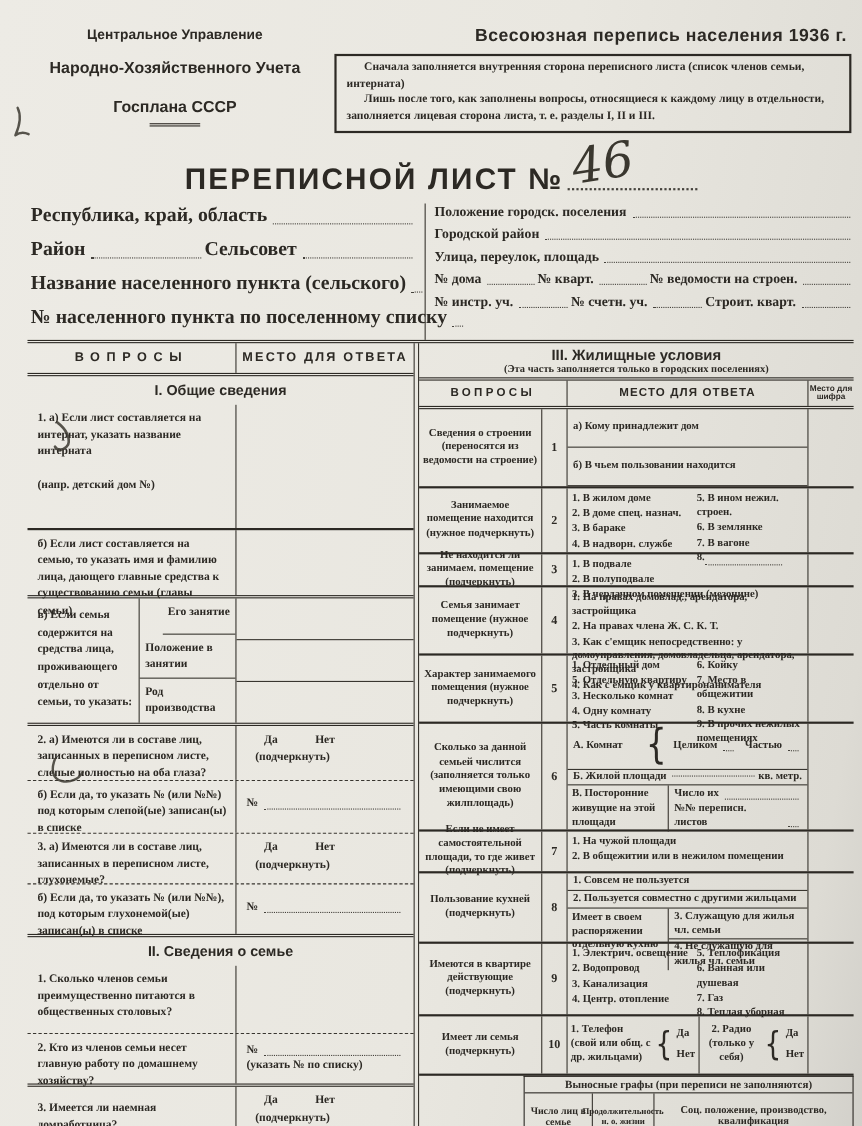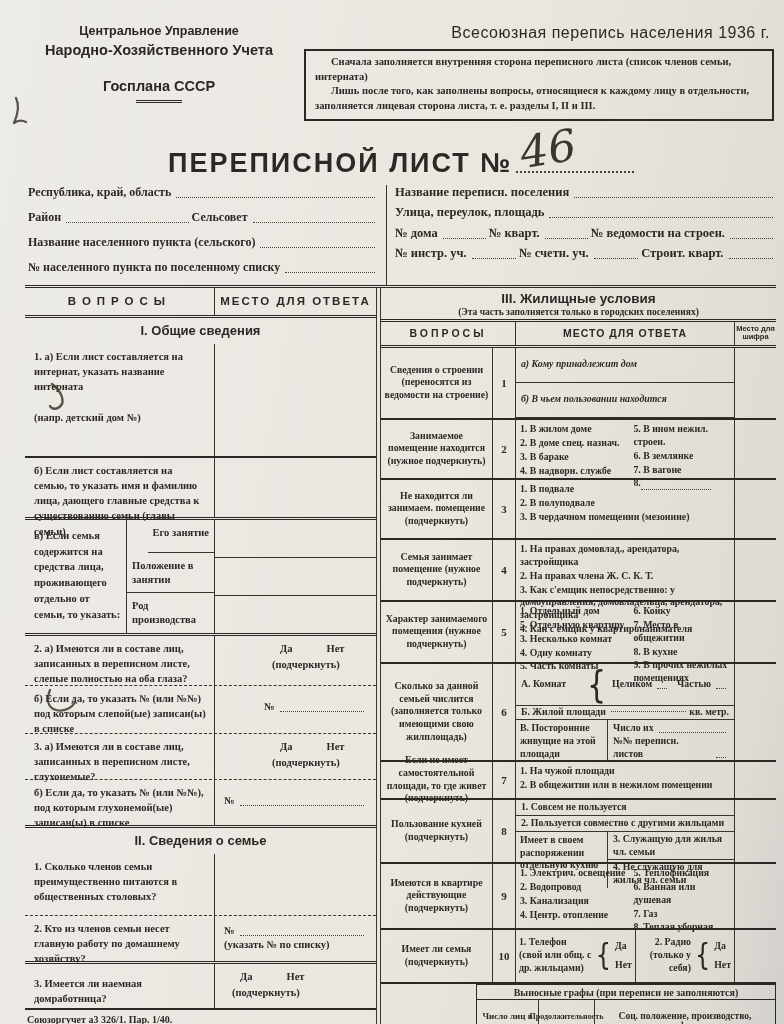--- a/index.html
+++ b/index.html
@@ -20,7 +20,7 @@
   .org .l3 { font-size:14.5px; margin-top:20px; }
   .org-rule { width:46px; border-bottom:3px double #2c2924; margin:6px auto 0; }
   .top-right { flex:1; padding-left:14px; }
-  .census-title { text-align:right; font-family:"Liberation Sans",sans-serif; font-weight:400; font-size:16px; letter-spacing:.5px; padding-right:4px; }
+  .census-title { text-align:right; font-family:"Liberation Sans",sans-serif; font-weight:700; font-size:16px; letter-spacing:.5px; padding-right:4px; }
   .notice-box { border:2px solid #2c2924; margin-top:7px; padding:4px 9px 5px; font-size:10.5px; line-height:1.4; }
   .notice-box p { text-indent:16px; }
 

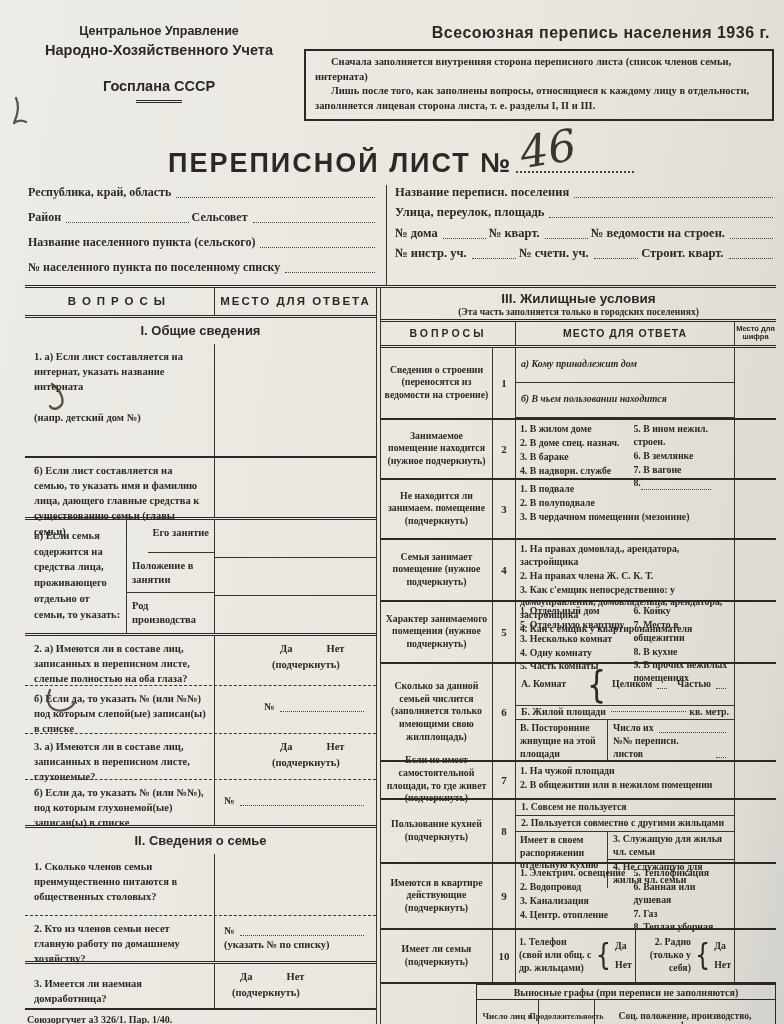--- a/index.html
+++ b/index.html
@@ -16,7 +16,7 @@
   .top { display:flex; padding:24px 10px 0 28px; }
   .org { width:262px; text-align:center; font-family:"Liberation Sans",sans-serif; font-weight:700; }
   .org .l1 { font-size:12.5px; }
-  .org .l2 { font-size:14.5px; margin-top:4px; }
+  .org .l2 { font-size:14.5px; margin-top:16px; }
   .org .l3 { font-size:14.5px; margin-top:20px; }
   .org-rule { width:46px; border-bottom:3px double #2c2924; margin:6px auto 0; }
   .top-right { flex:1; padding-left:14px; }

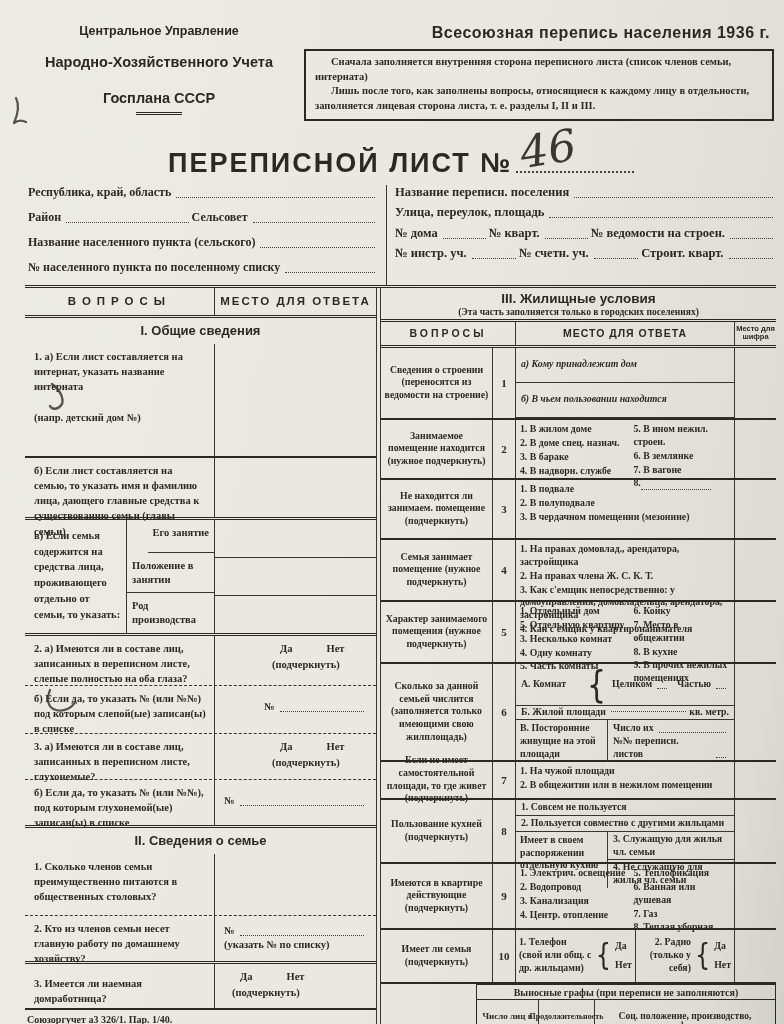--- a/index.html
+++ b/index.html
@@ -35,7 +35,7 @@
   .addr { display:flex; margin:6px 8px 0 28px; }
   .addr-left { width:358px; padding-right:8px; }
   .addr-right { flex:1; border-left:1.5px solid #38352f; padding-left:8px; }
-  .aline { display:flex; align-items:flex-end; font-size:12px; white-space:nowrap; margin-bottom:10px; }
+  .aline { display:flex; align-items:flex-end; font-size:18px; white-space:nowrap; margin-bottom:10px; }
   .addr-right .aline { font-size:12.5px; margin-bottom:5.5px; }
   .dots { flex:1; border-bottom:1.6px dotted #45423c; margin:0 3px 2px 5px; min-width:10px; }
   .dl { display:inline-block; border-bottom:1.6px dotted #45423c; height:10px; vertical-align:bottom; }

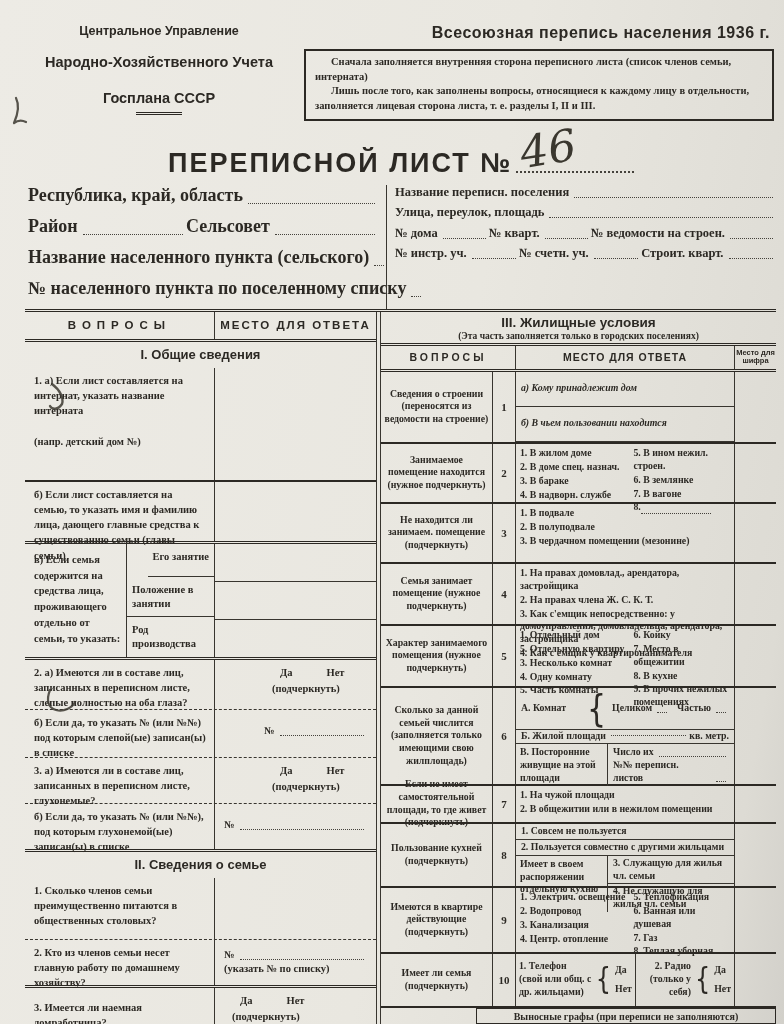--- a/index.html
+++ b/index.html
@@ -195,7 +195,7 @@
     </div>
     <div class="addr-right">
       <div class="aline">
-          <span>Название переписн. поселения</span>
+          <span>Положение городск. поселения</span>
           <span class="dots"></span>
         </div>
       <div class="aline">

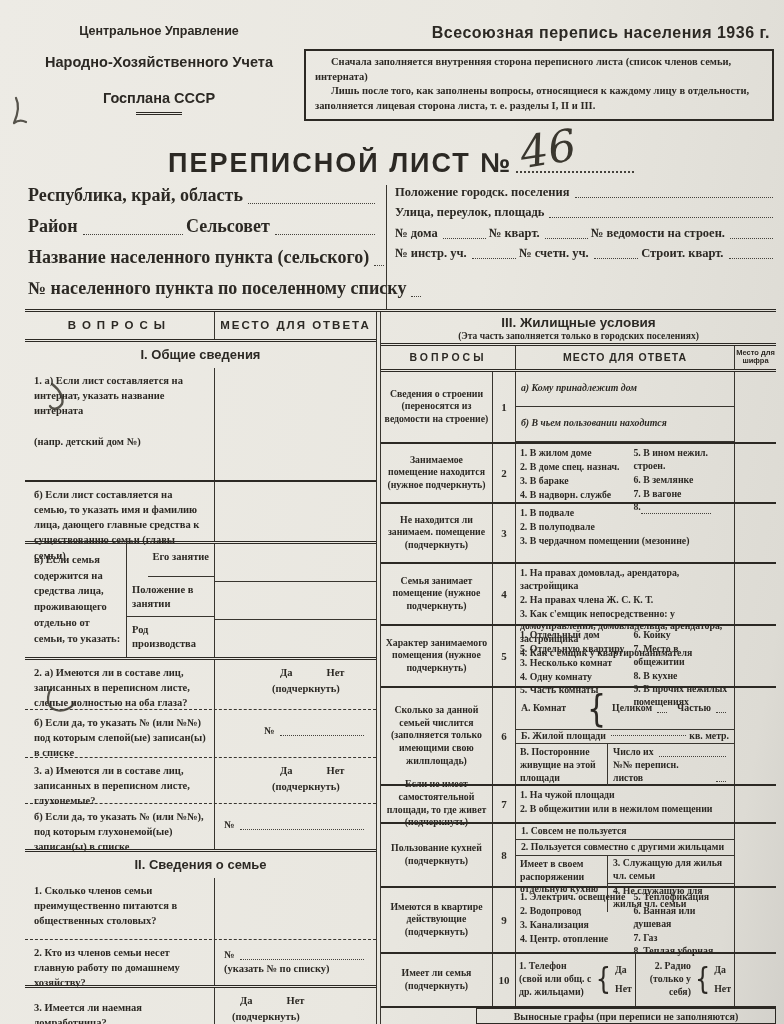--- a/index.html
+++ b/index.html
@@ -199,6 +199,10 @@
           <span class="dots"></span>
         </div>
       <div class="aline">
+          <span>Городской район</span>
+          <span class="dots"></span>
+        </div>
+      <div class="aline">
           <span>Улица, переулок, площадь</span>
           <span class="dots"></span>
         </div>

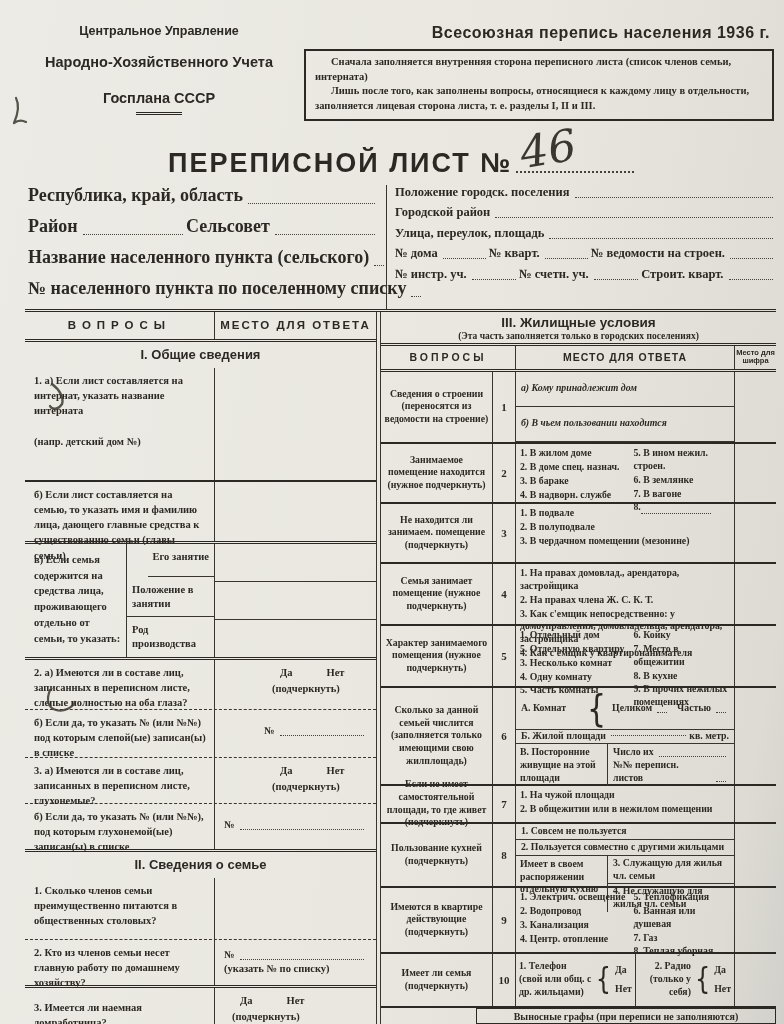--- a/index.html
+++ b/index.html
@@ -91,7 +91,7 @@
   .itemlist { padding:3px 4px; }
   .itm { margin-bottom:1px; }
   
-  .stk { display:flex; flex-direction:column; height:100%;font-style:italic; }
+  .stk { display:flex; flex-direction:column; height:100%; }
   .stk .scell { flex:1; border-bottom:1.3px solid #38352f; padding:2px 5px; display:flex; align-items:center; }
   .stk .scell.last { border-bottom:none; }
   

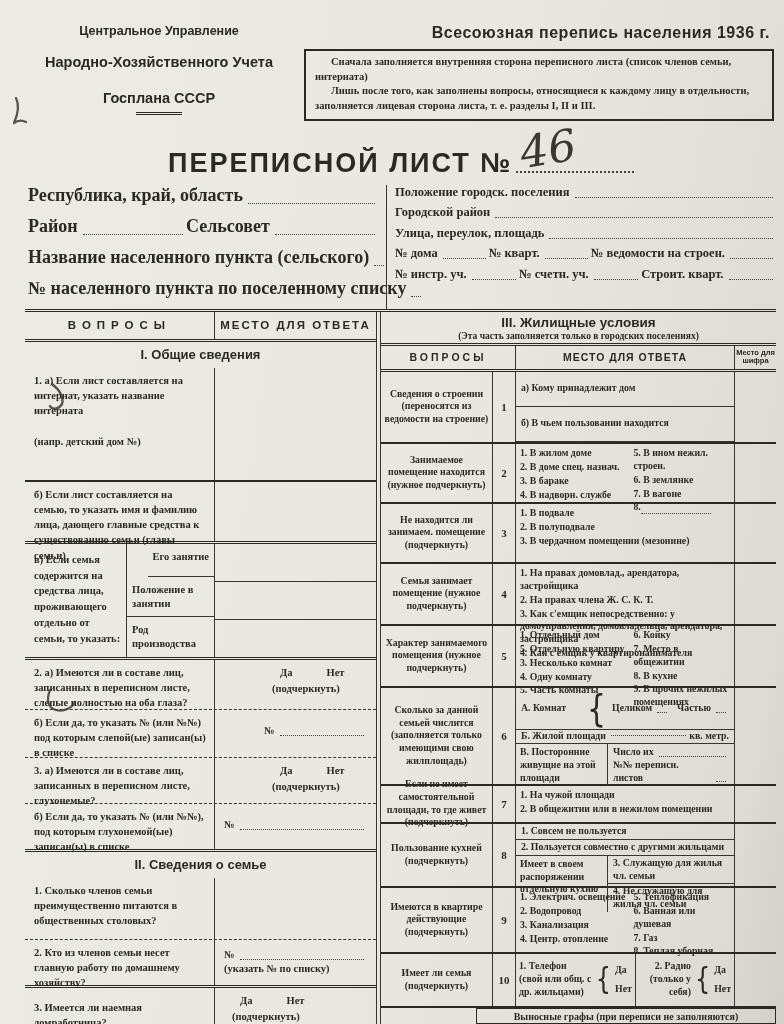--- a/index.html
+++ b/index.html
@@ -381,7 +381,7 @@
         <div class="rt-s"></div>
       </div>
 
-      <div class="rt-row" style="height:60px">
+      <div class="rt-row" style="height:30px">
         <div class="rt-q">Не находится ли занимаем. помещение (подчеркнуть)</div>
         <div class="rt-n">3</div>
         <div class="rt-a itemlist">

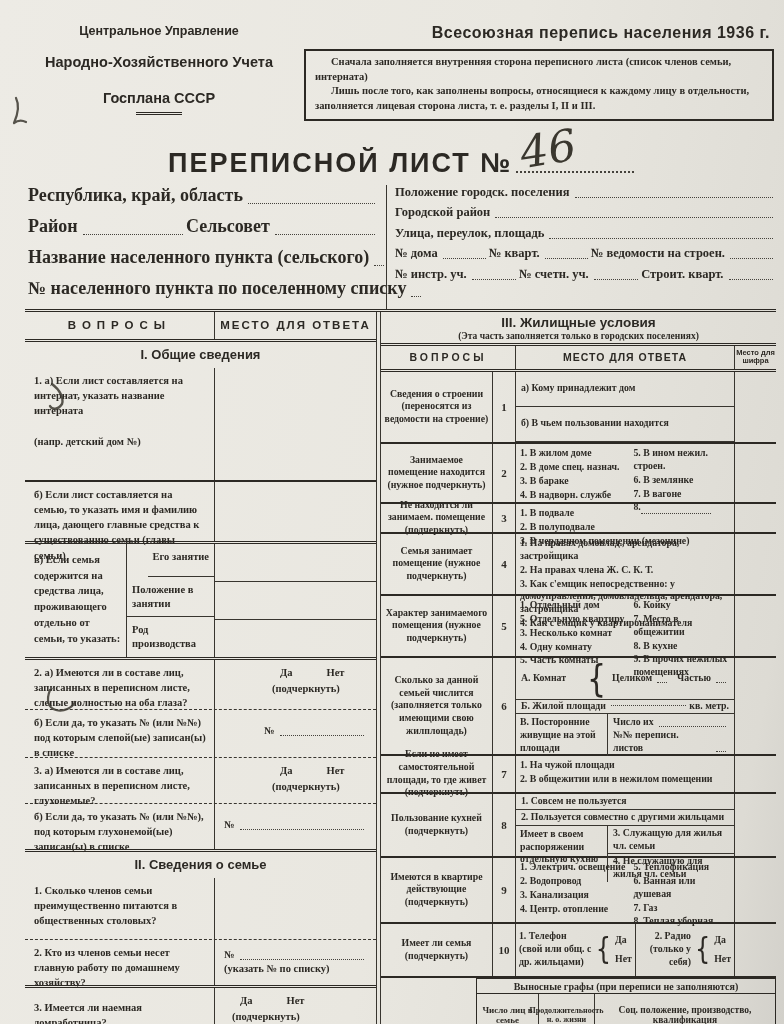--- a/index.html
+++ b/index.html
@@ -55,7 +55,7 @@
   .lt-row .ac { flex:1; padding:6px 9px; font-size:10.5px; line-height:1.4; }
   .b-solid  { border-bottom:2px solid #2c2924; }
   .b-double { border-bottom:3px double #2c2924; }
-  .b-dash   { border-bottom:1.6px dashed #38352f;gap:40px; }
+  .b-dash   { border-bottom:1.6px dashed #38352f; }
   .q-note { margin-top:16px; }
   .yesno { display:flex; gap:34px; padding-left:16px; }
   .yn-note { padding-left:8px; margin-top:2px; }

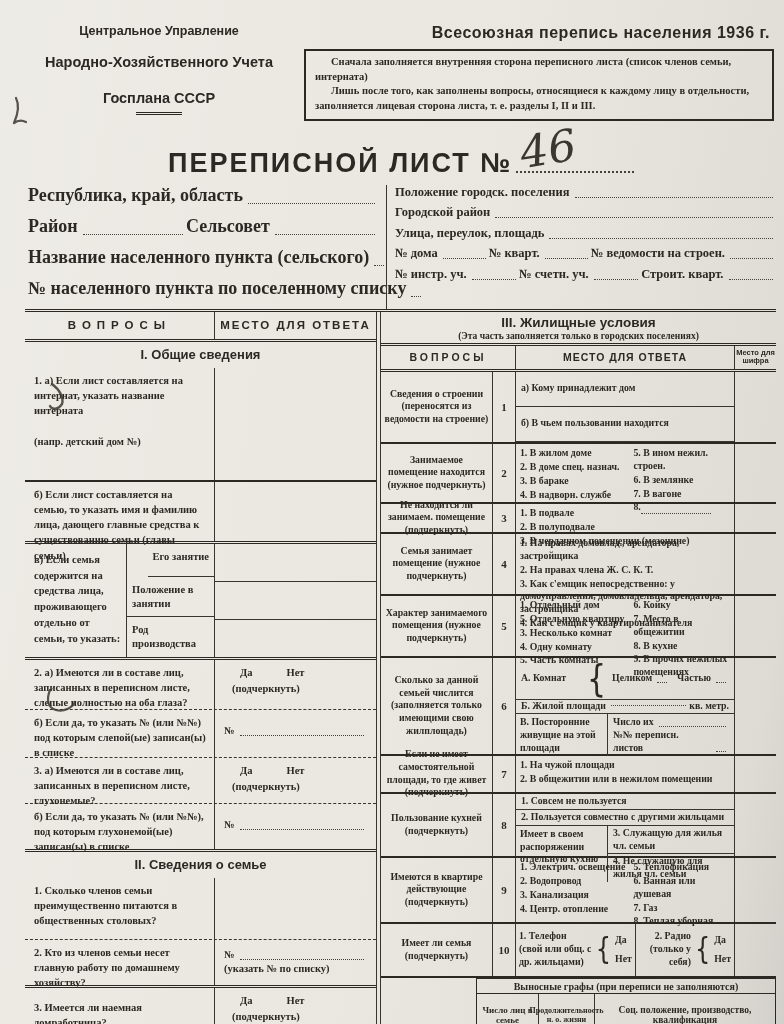--- a/index.html
+++ b/index.html
@@ -534,7 +534,7 @@
               </div>
             </div>
             <div class="r10-half rr">
-              <span class="r10-lbl" style="text-align:right">2. Радио (только у себя)</span>
+              <span class="r10-lbl" style="text-align:center">2. Радио (только у себя)</span>
               <span class="brace sm">{</span>
               <div class="r10-yn">
                 <span>Да</span>

